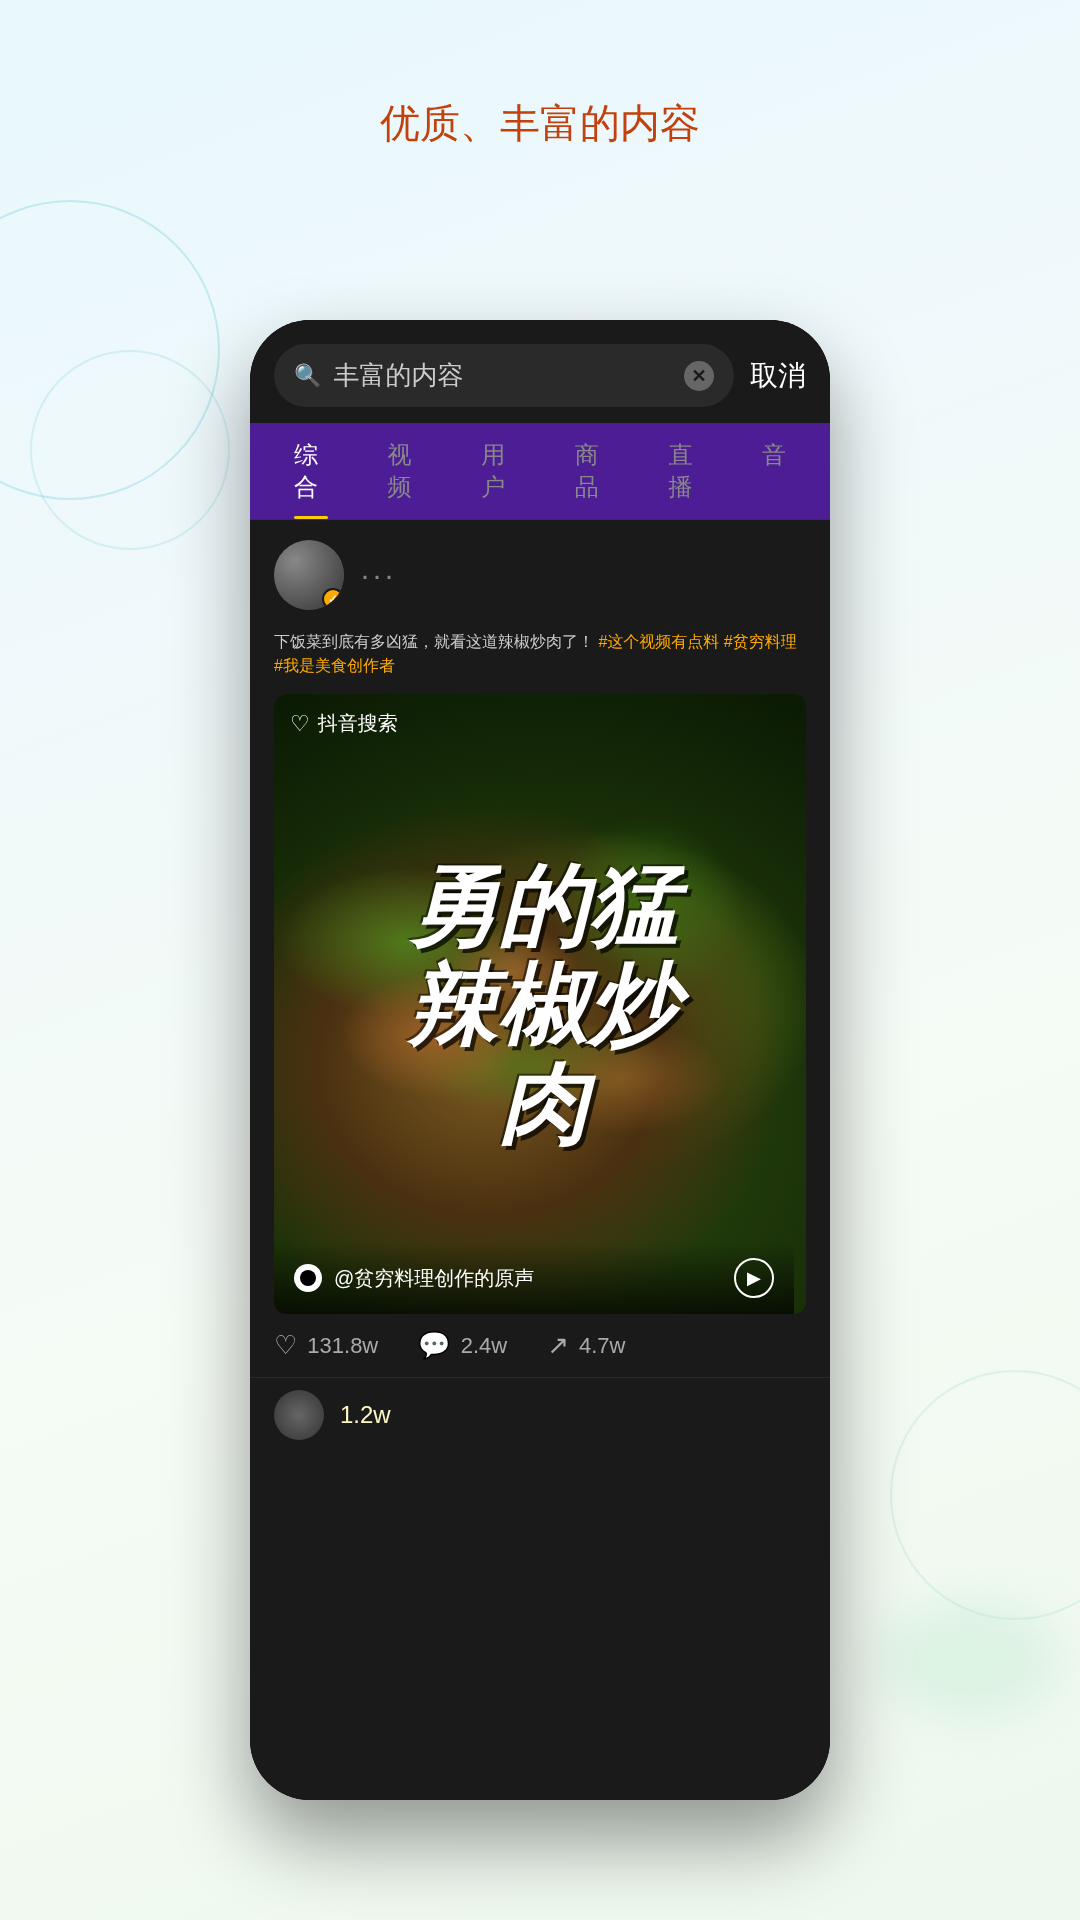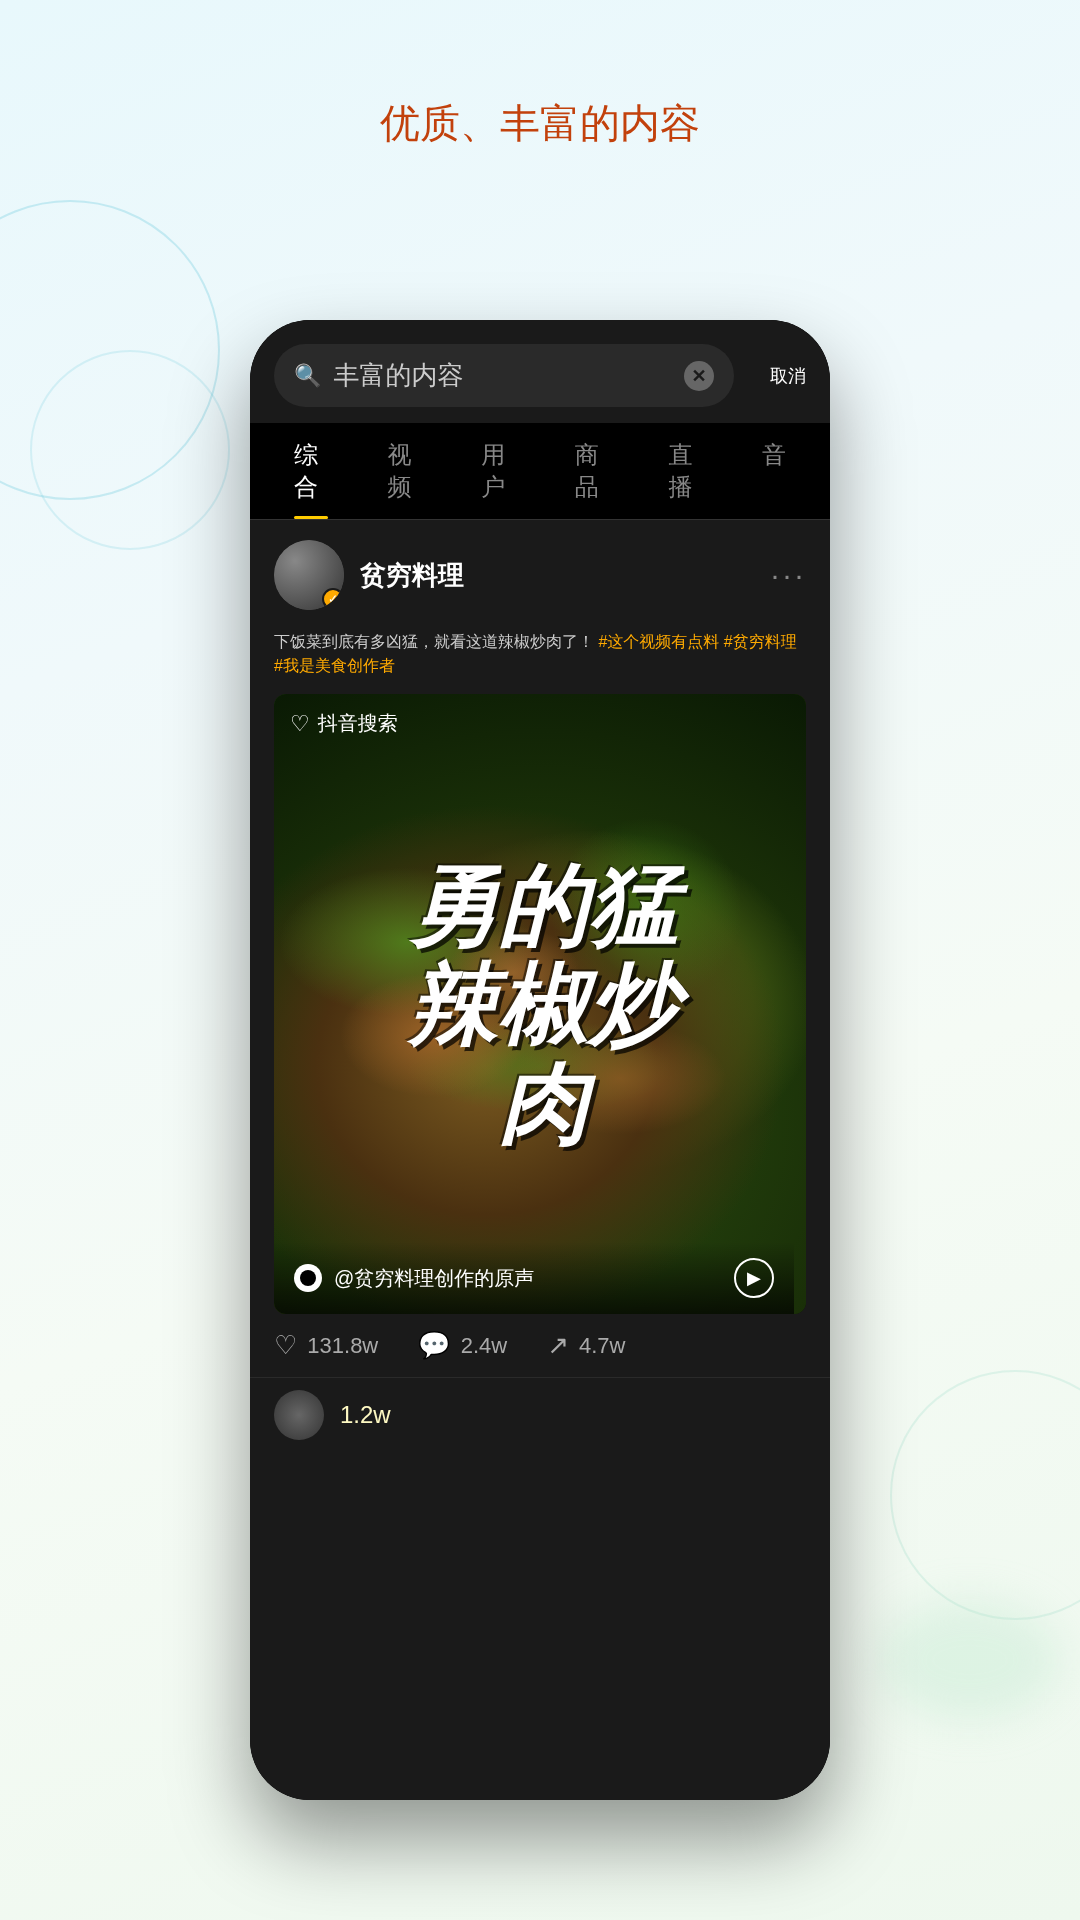--- a/index.html
+++ b/index.html
@@ -161,9 +161,8 @@
     }
     .search-cancel {
       color: #fff;
-      font-size: 18px;
+      font-size: 28px;
       white-space: nowrap;
-      margin-left: 20px;
     }
 
     

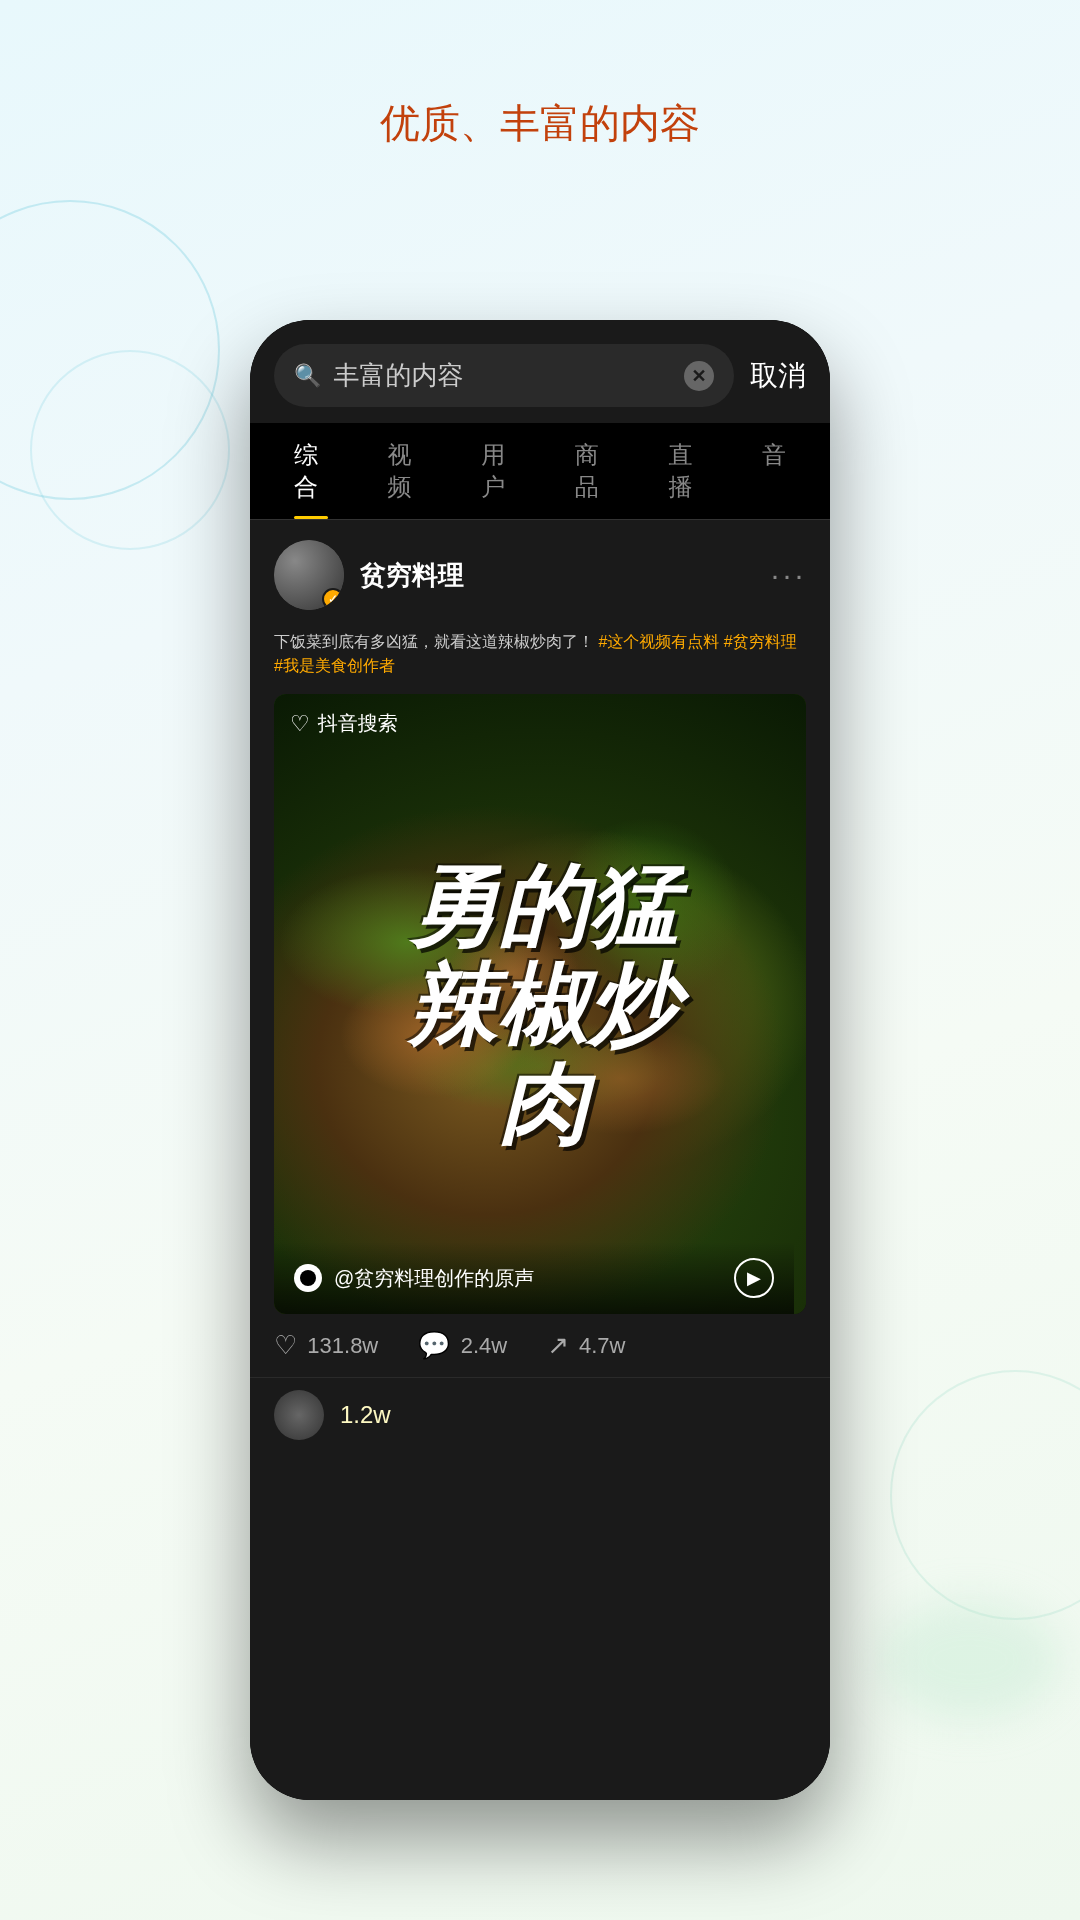--- a/index.html
+++ b/index.html
@@ -167,7 +167,7 @@
 
     
     .tab-bar {
-      background: #000000;
+      background: #4c1d95;
       display: flex;
       padding: 0 24px;
       border-bottom: 1px solid #333;

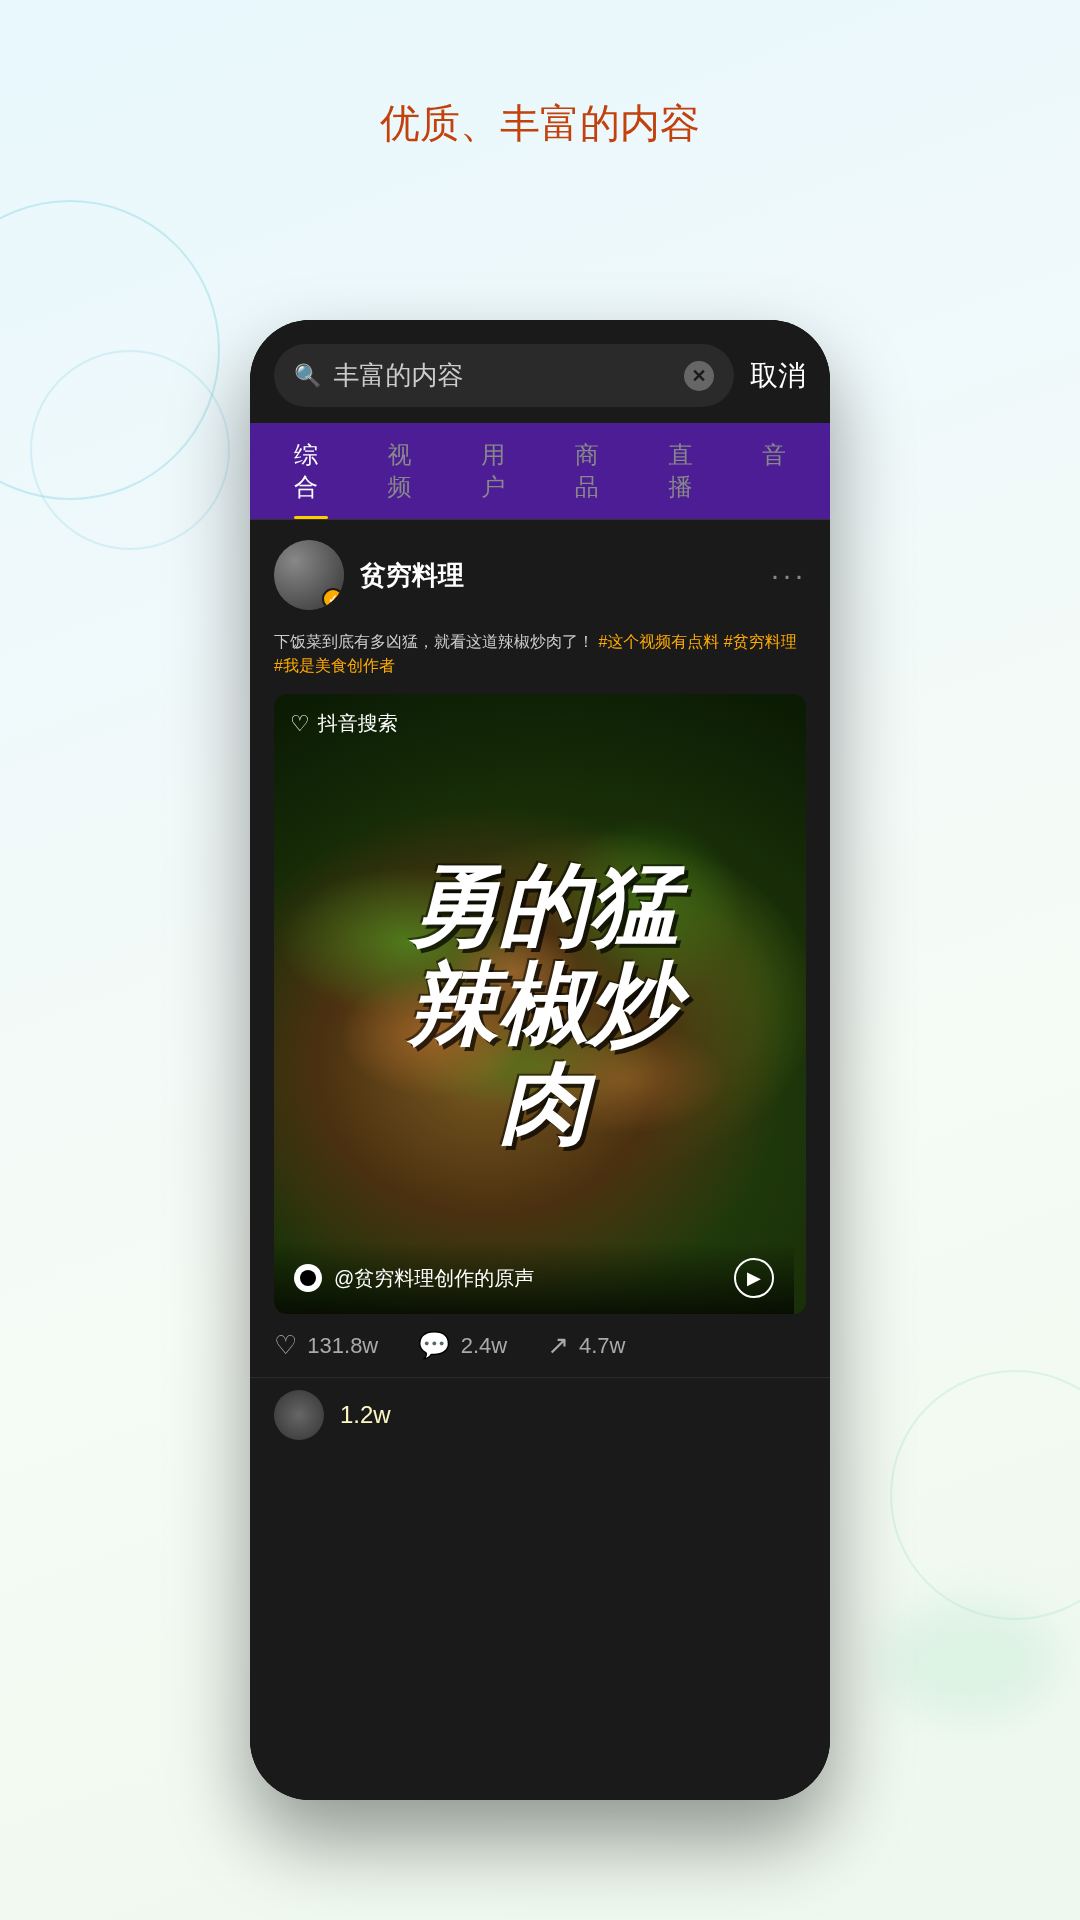--- a/index.html
+++ b/index.html
@@ -469,7 +469,6 @@
             <div class="avatar-inner"></div>
             <div class="verified-badge">✓</div>
           </div>
-          <span class="username">贫穷料理</span>
           <span class="more-icon">···</span>
         </div>
 

